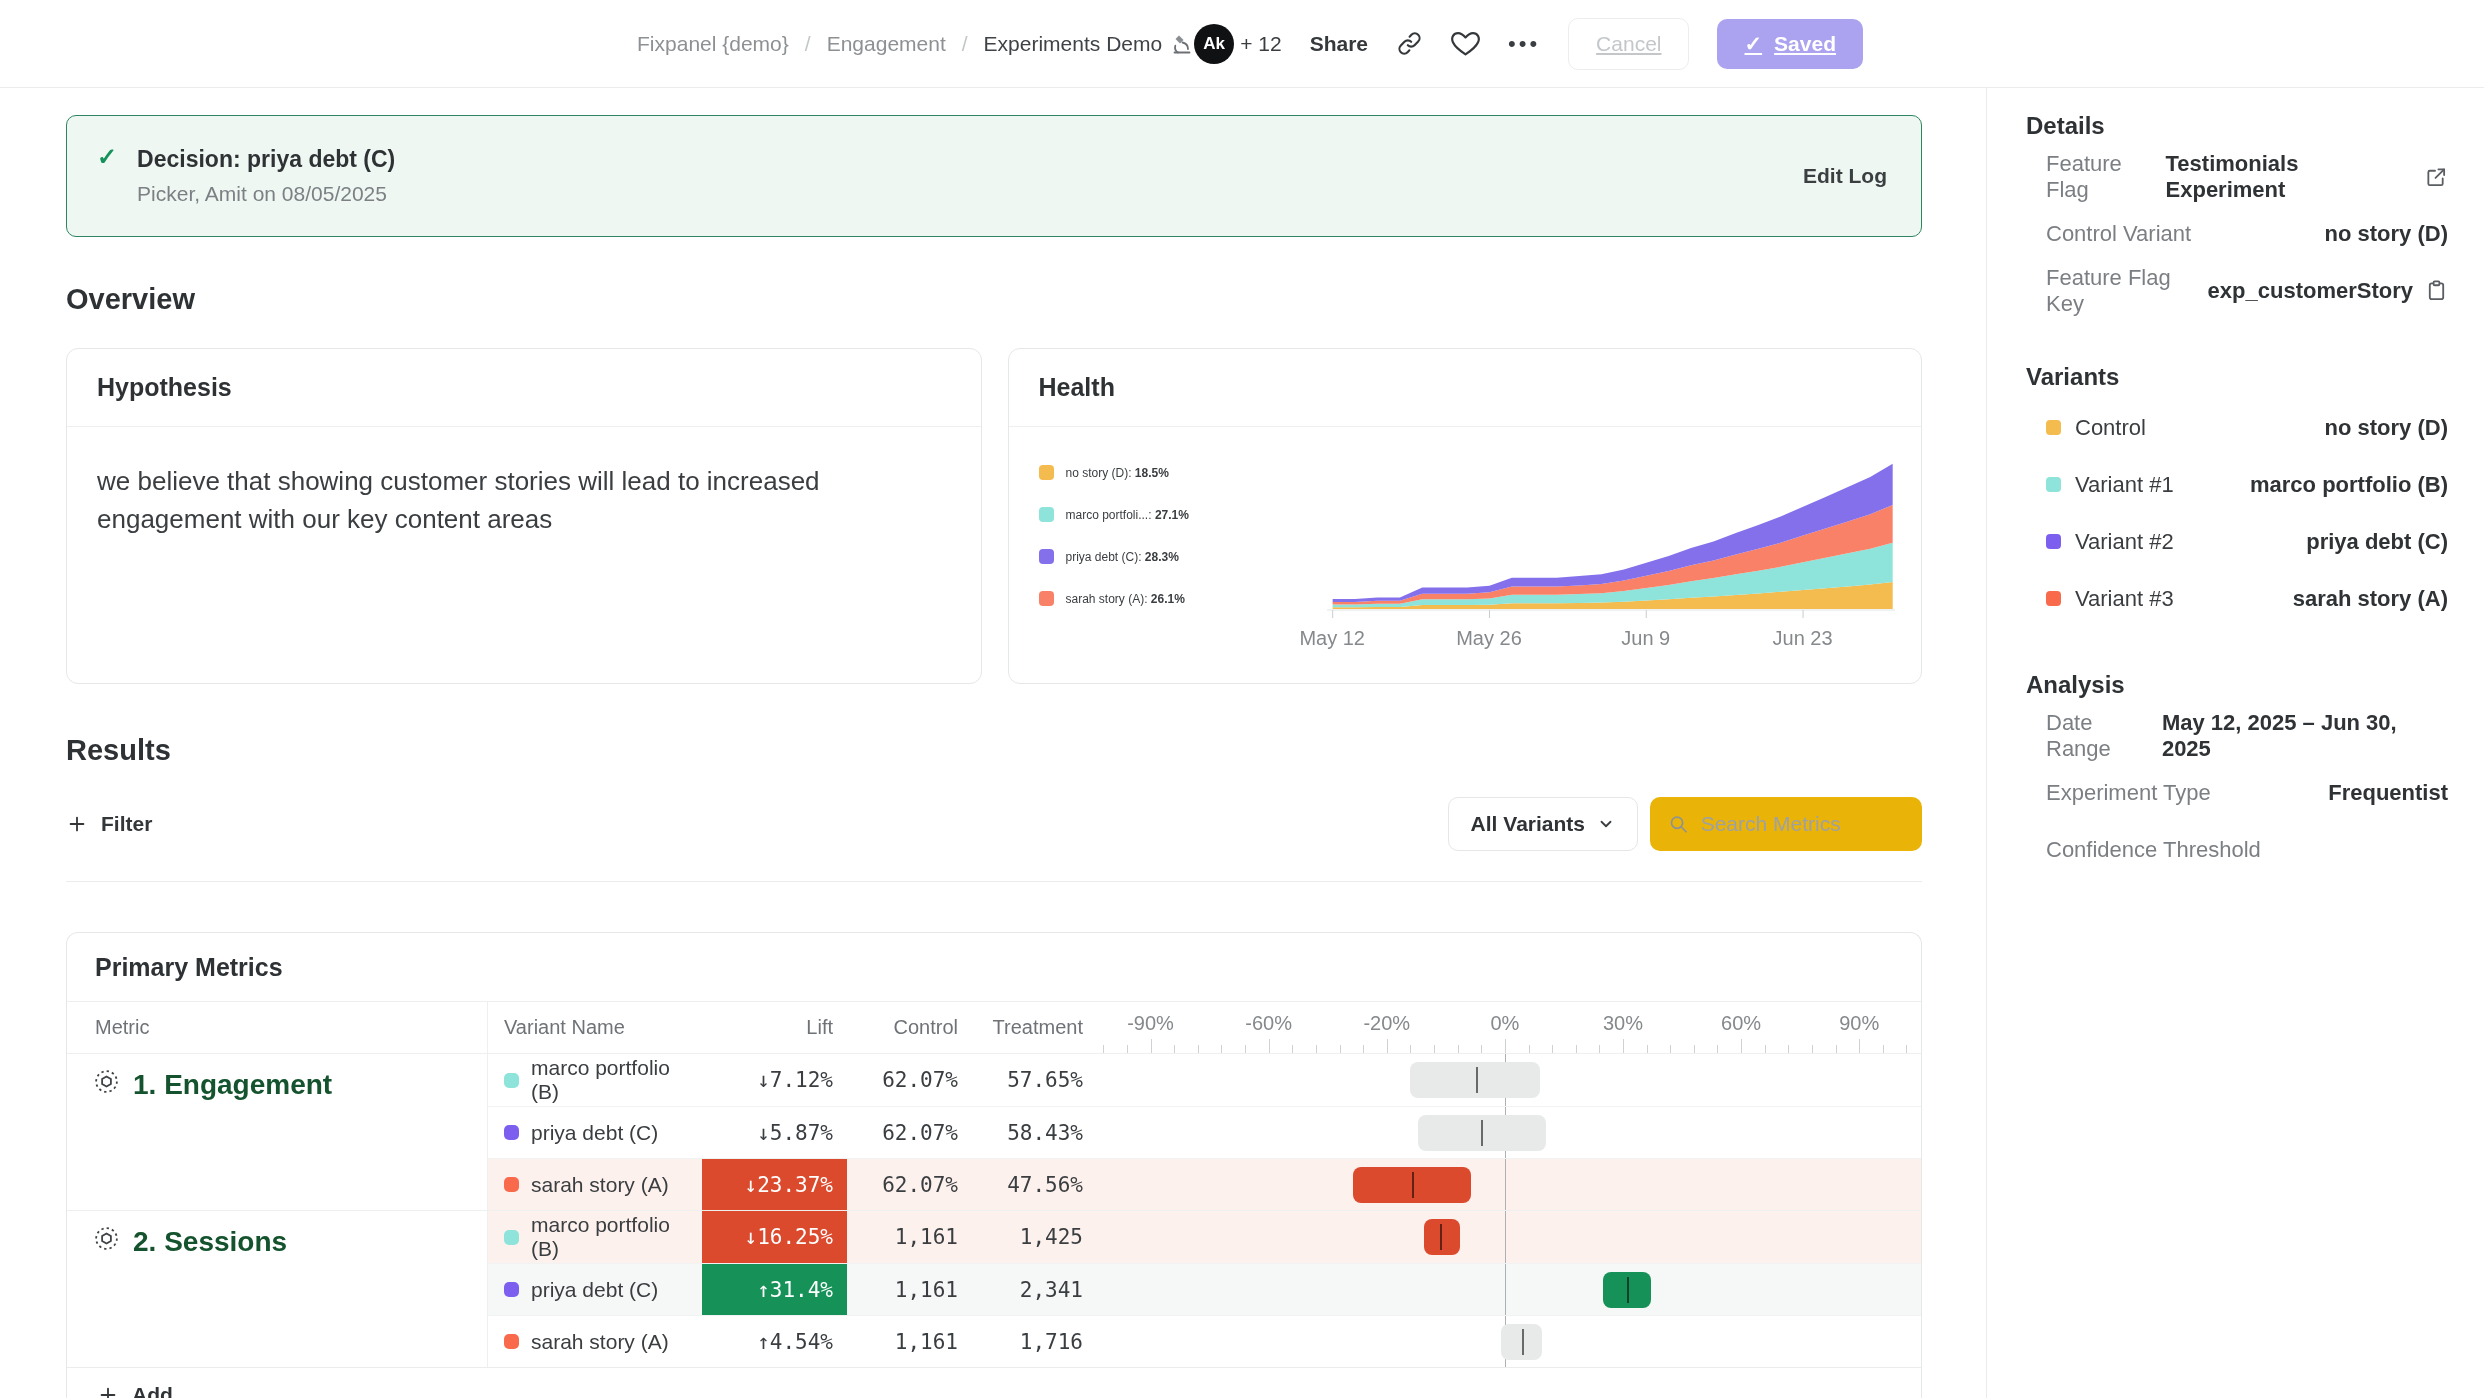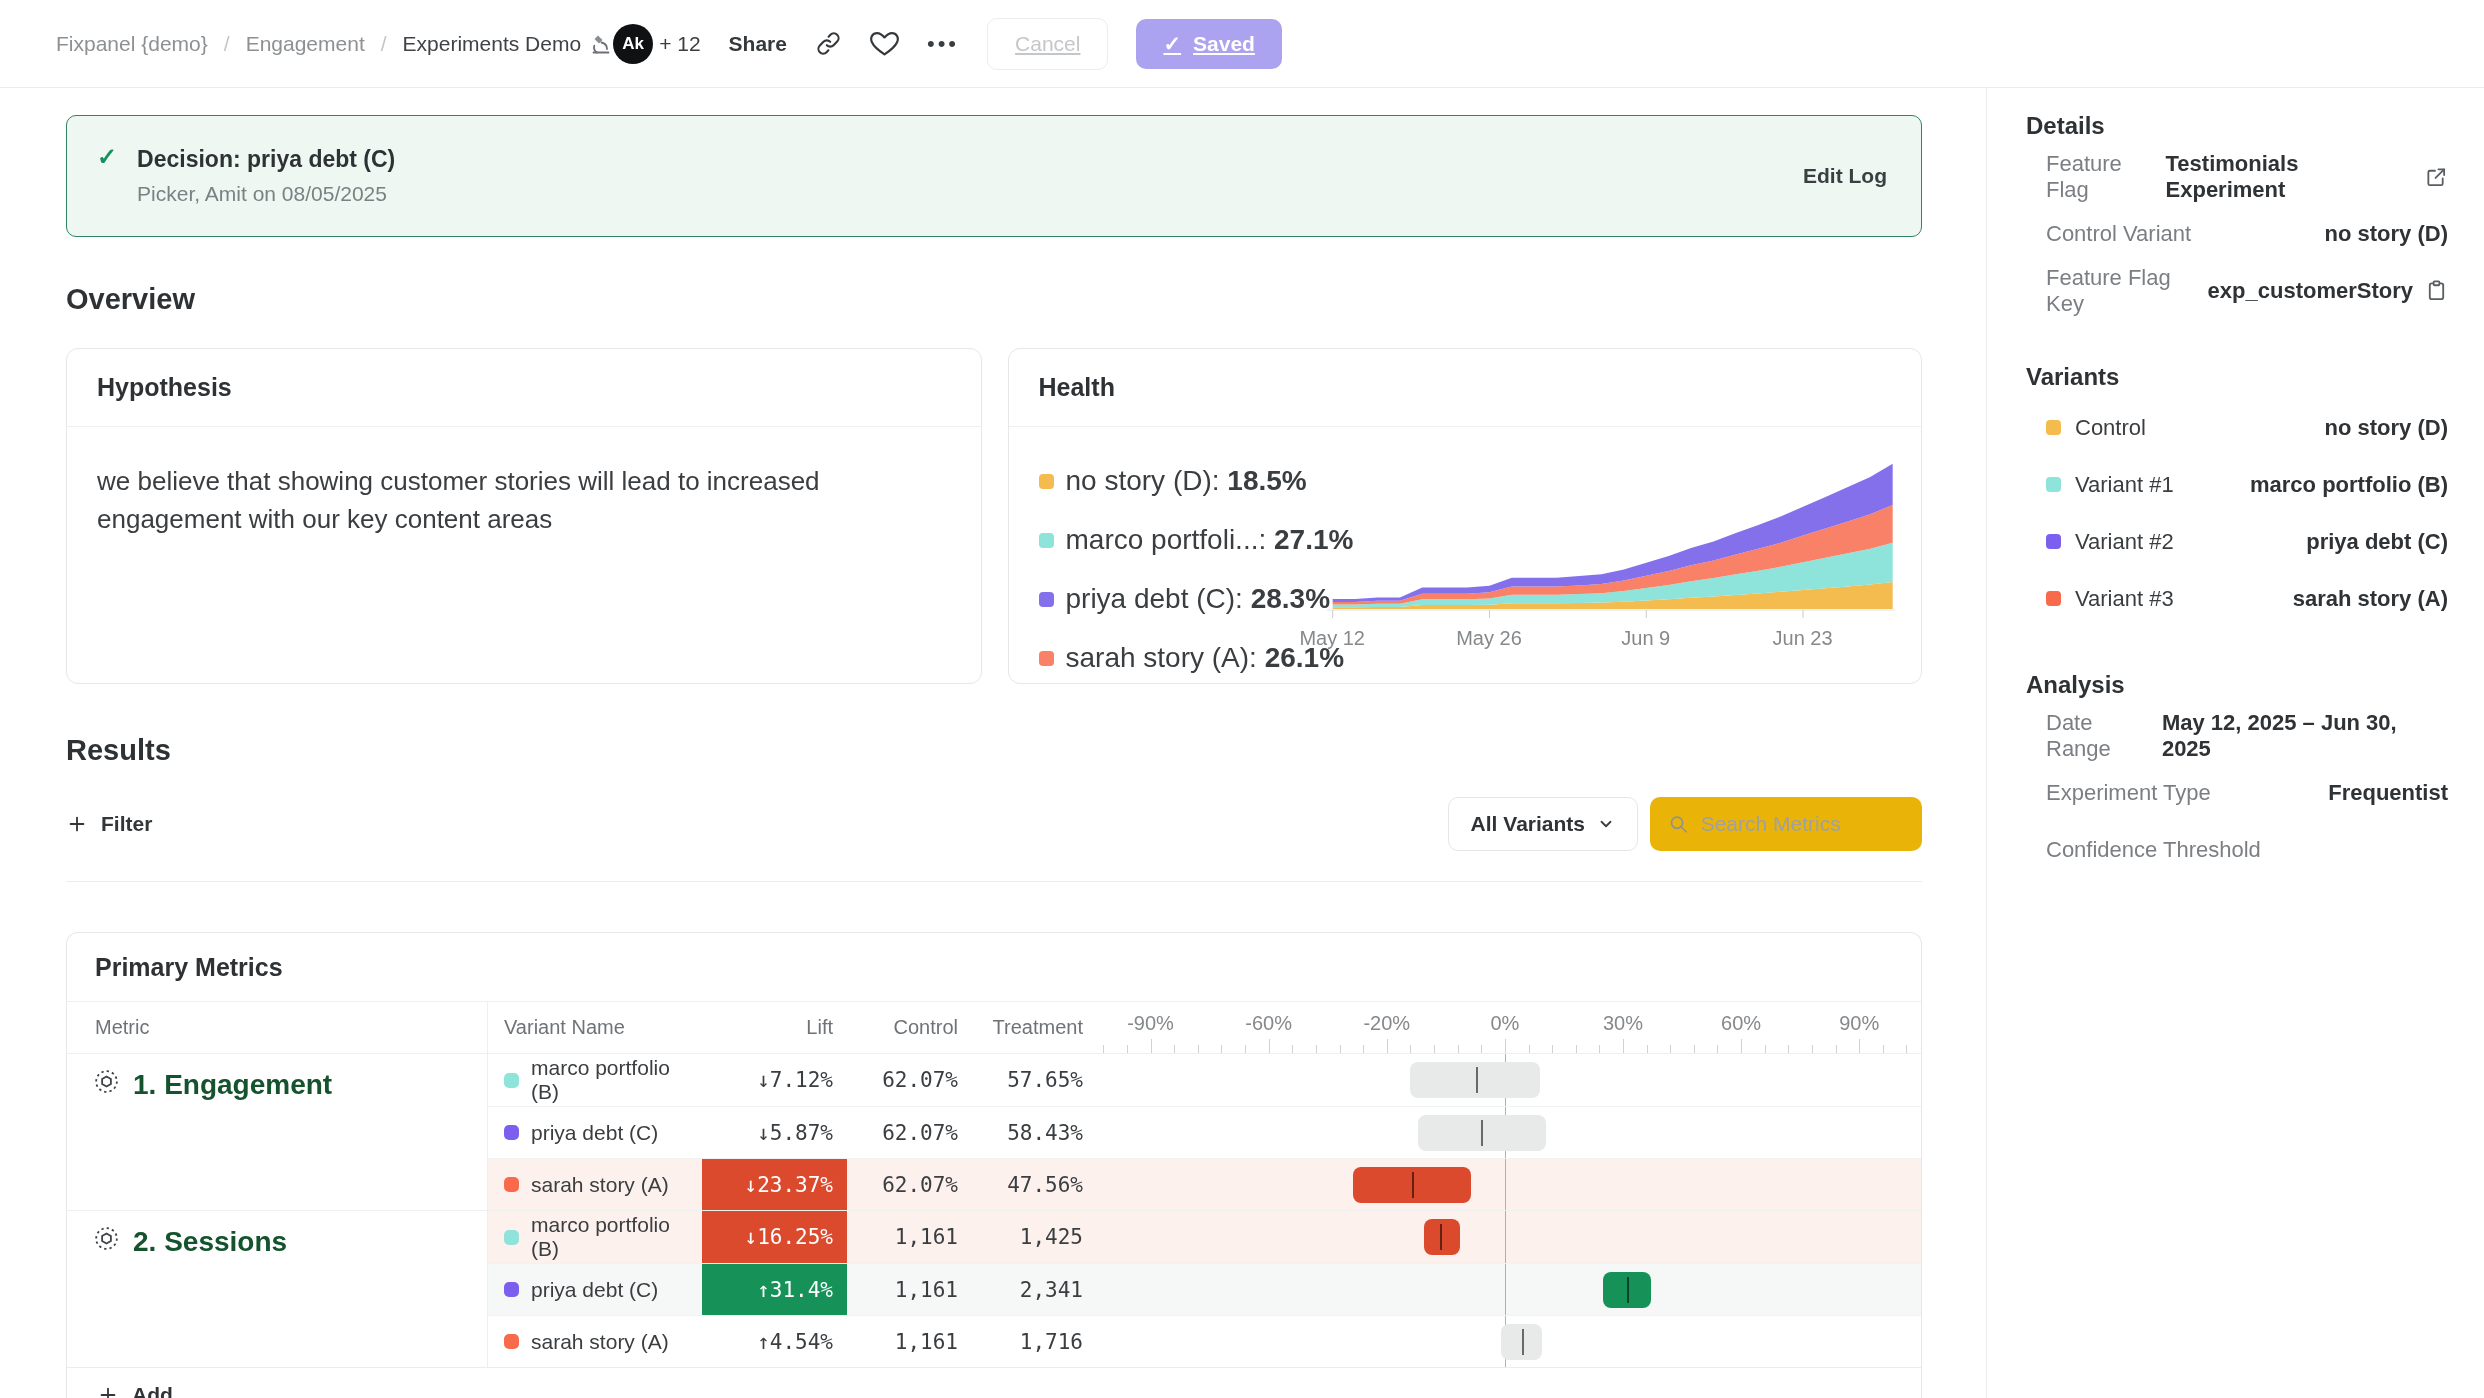--- a/index.html
+++ b/index.html
@@ -8,7 +8,7 @@
   .mono { font-family:"DejaVu Sans Mono", monospace; }
 
   
-  .topbar { height:88px; display:flex; align-items:center; justify-content:flex-start;
+  .topbar { height:88px; display:flex; align-items:center; justify-content:center;
             padding:0 40px 0 56px; border-bottom:1px solid #ebecee; background:#fff; }
   .breadcrumb { display:flex; align-items:center; gap:16px; font-size:21px; }
   .crumb { color:#8d9194; cursor:pointer; }

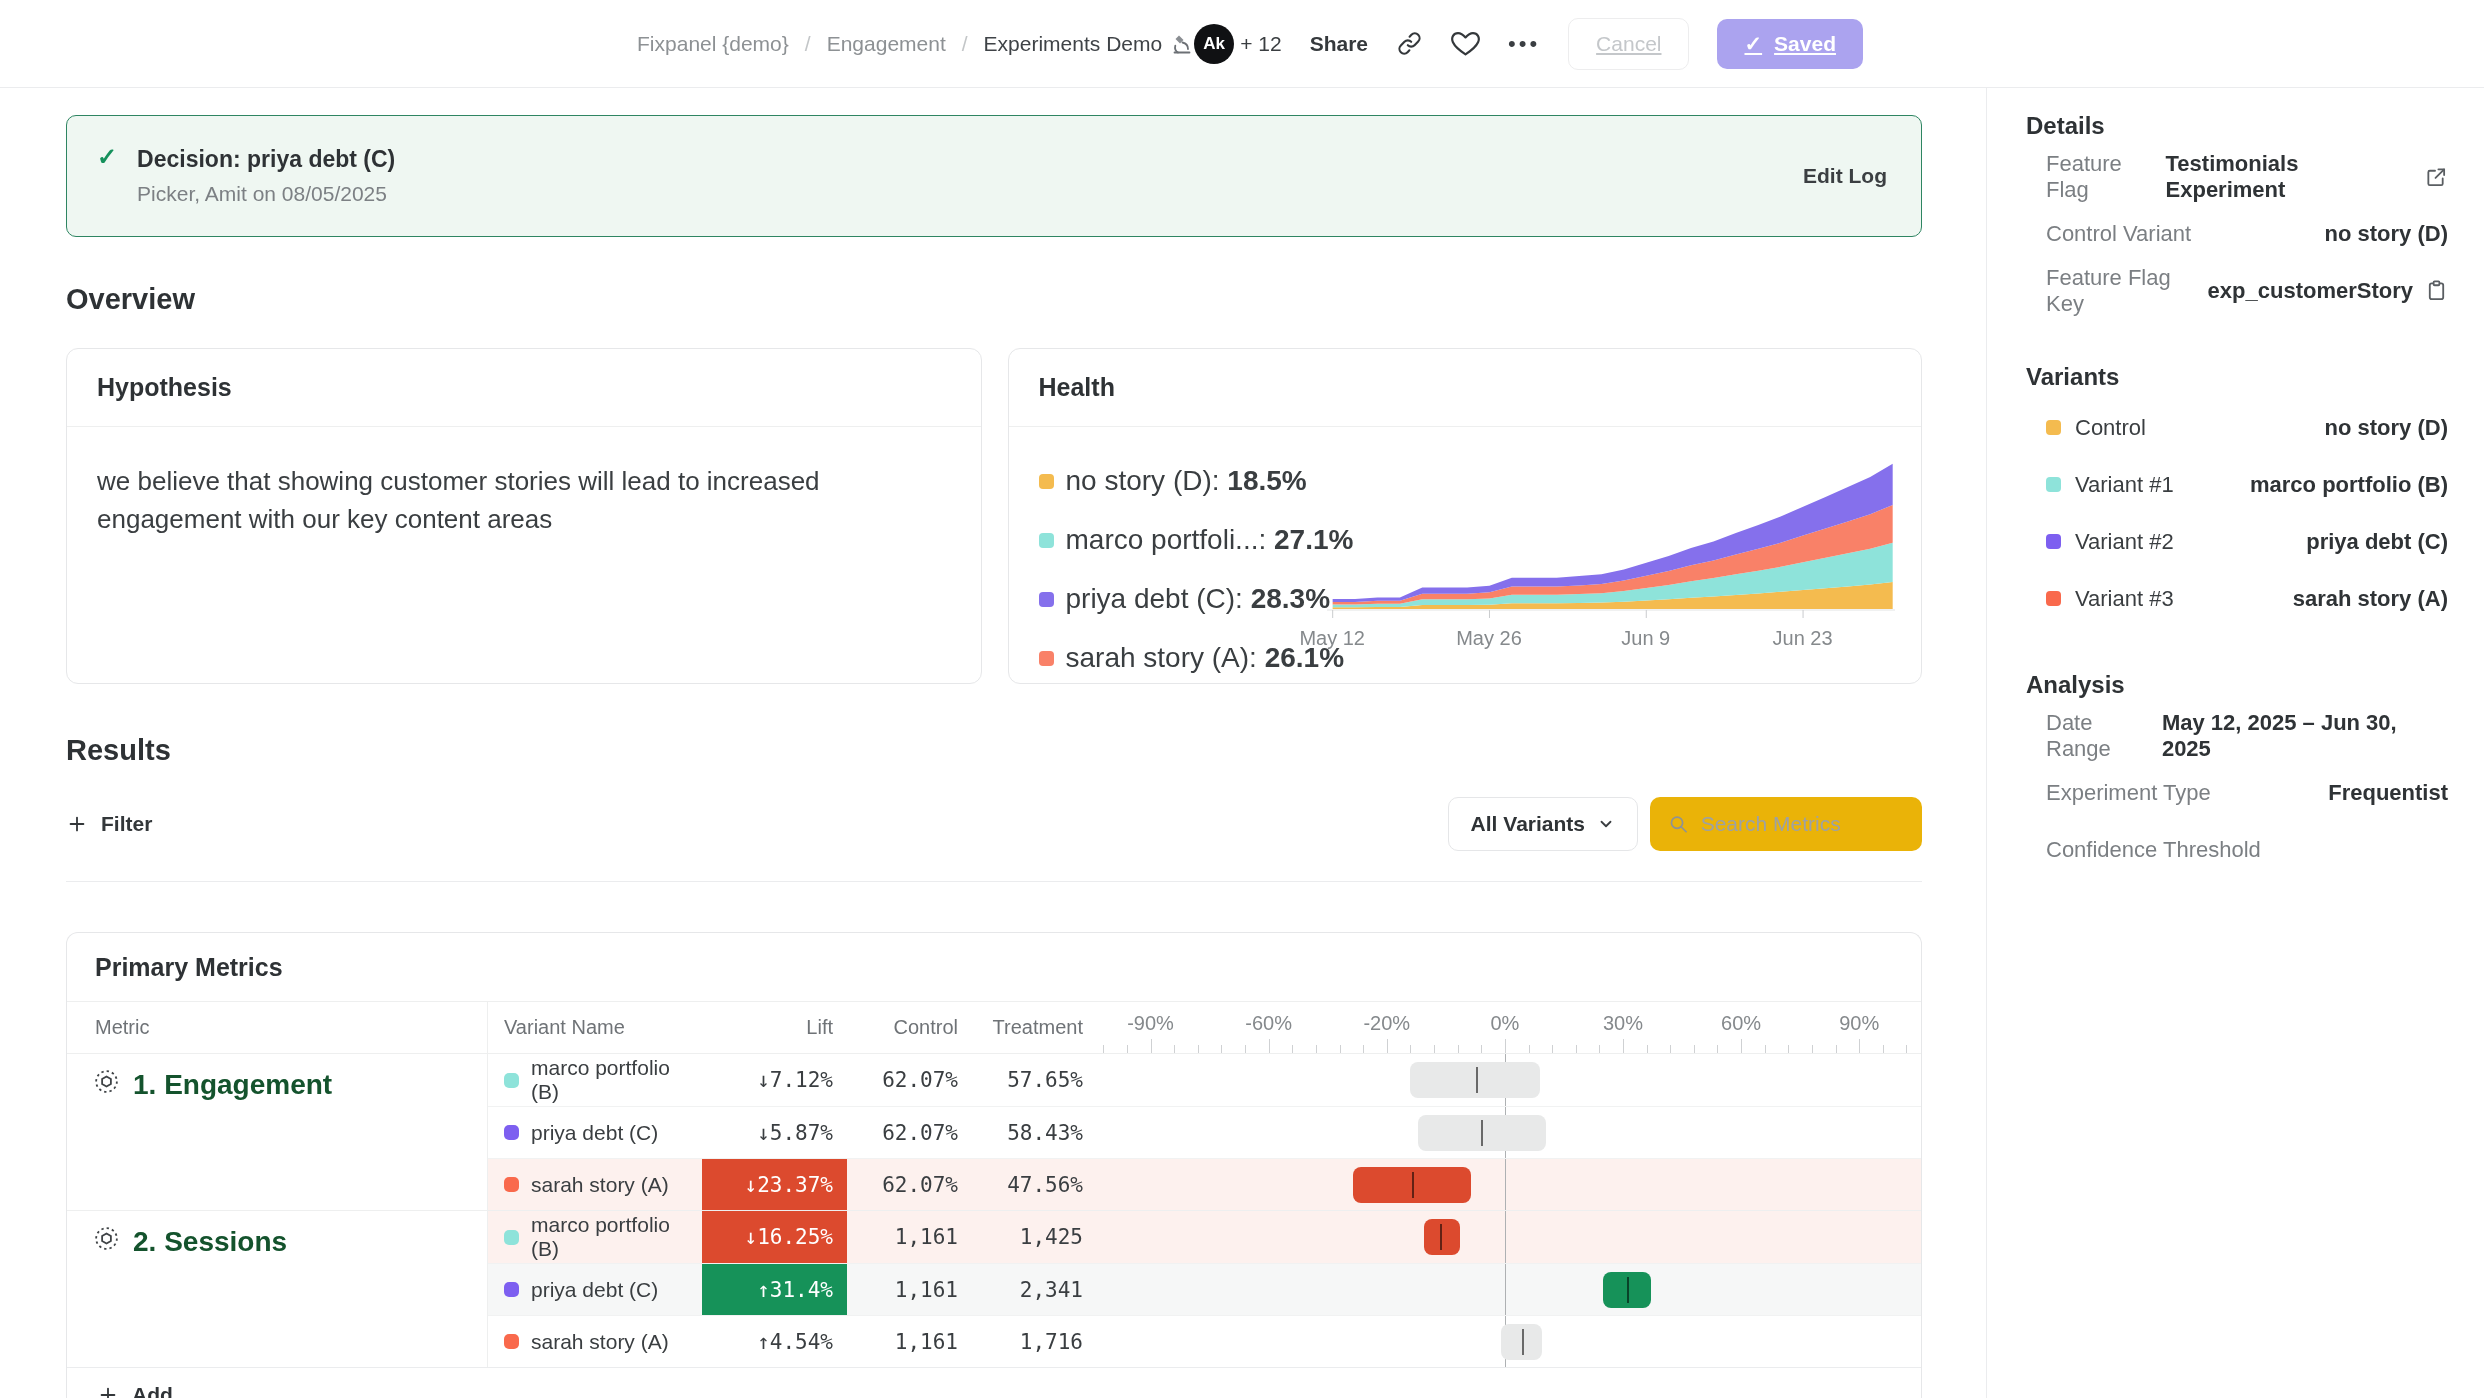--- a/index.html
+++ b/index.html
@@ -54,7 +54,7 @@
   .health-card { width:915px; height:336px; }
   .health-body { display:flex; padding:10px 26px 0 30px; }
   .legend { width:288px; padding-top:28px; display:flex; flex-direction:column; gap:27px; }
-  .legend-item { display:flex; align-items:center; gap:12px; font-size:28px; color:#3a3e41; white-space:nowrap; }
+  .legend-item { display:flex; align-items:center; gap:12px; font-size:12px; color:#3a3e41; white-space:nowrap; }
   .legend-chip { width:15px; height:15px; border-radius:4px; flex:0 0 auto; }
   .health-chart { flex:1; position:relative; padding-top:12px; }
   .health-chart svg { display:block; width:100%; height:172px; }

